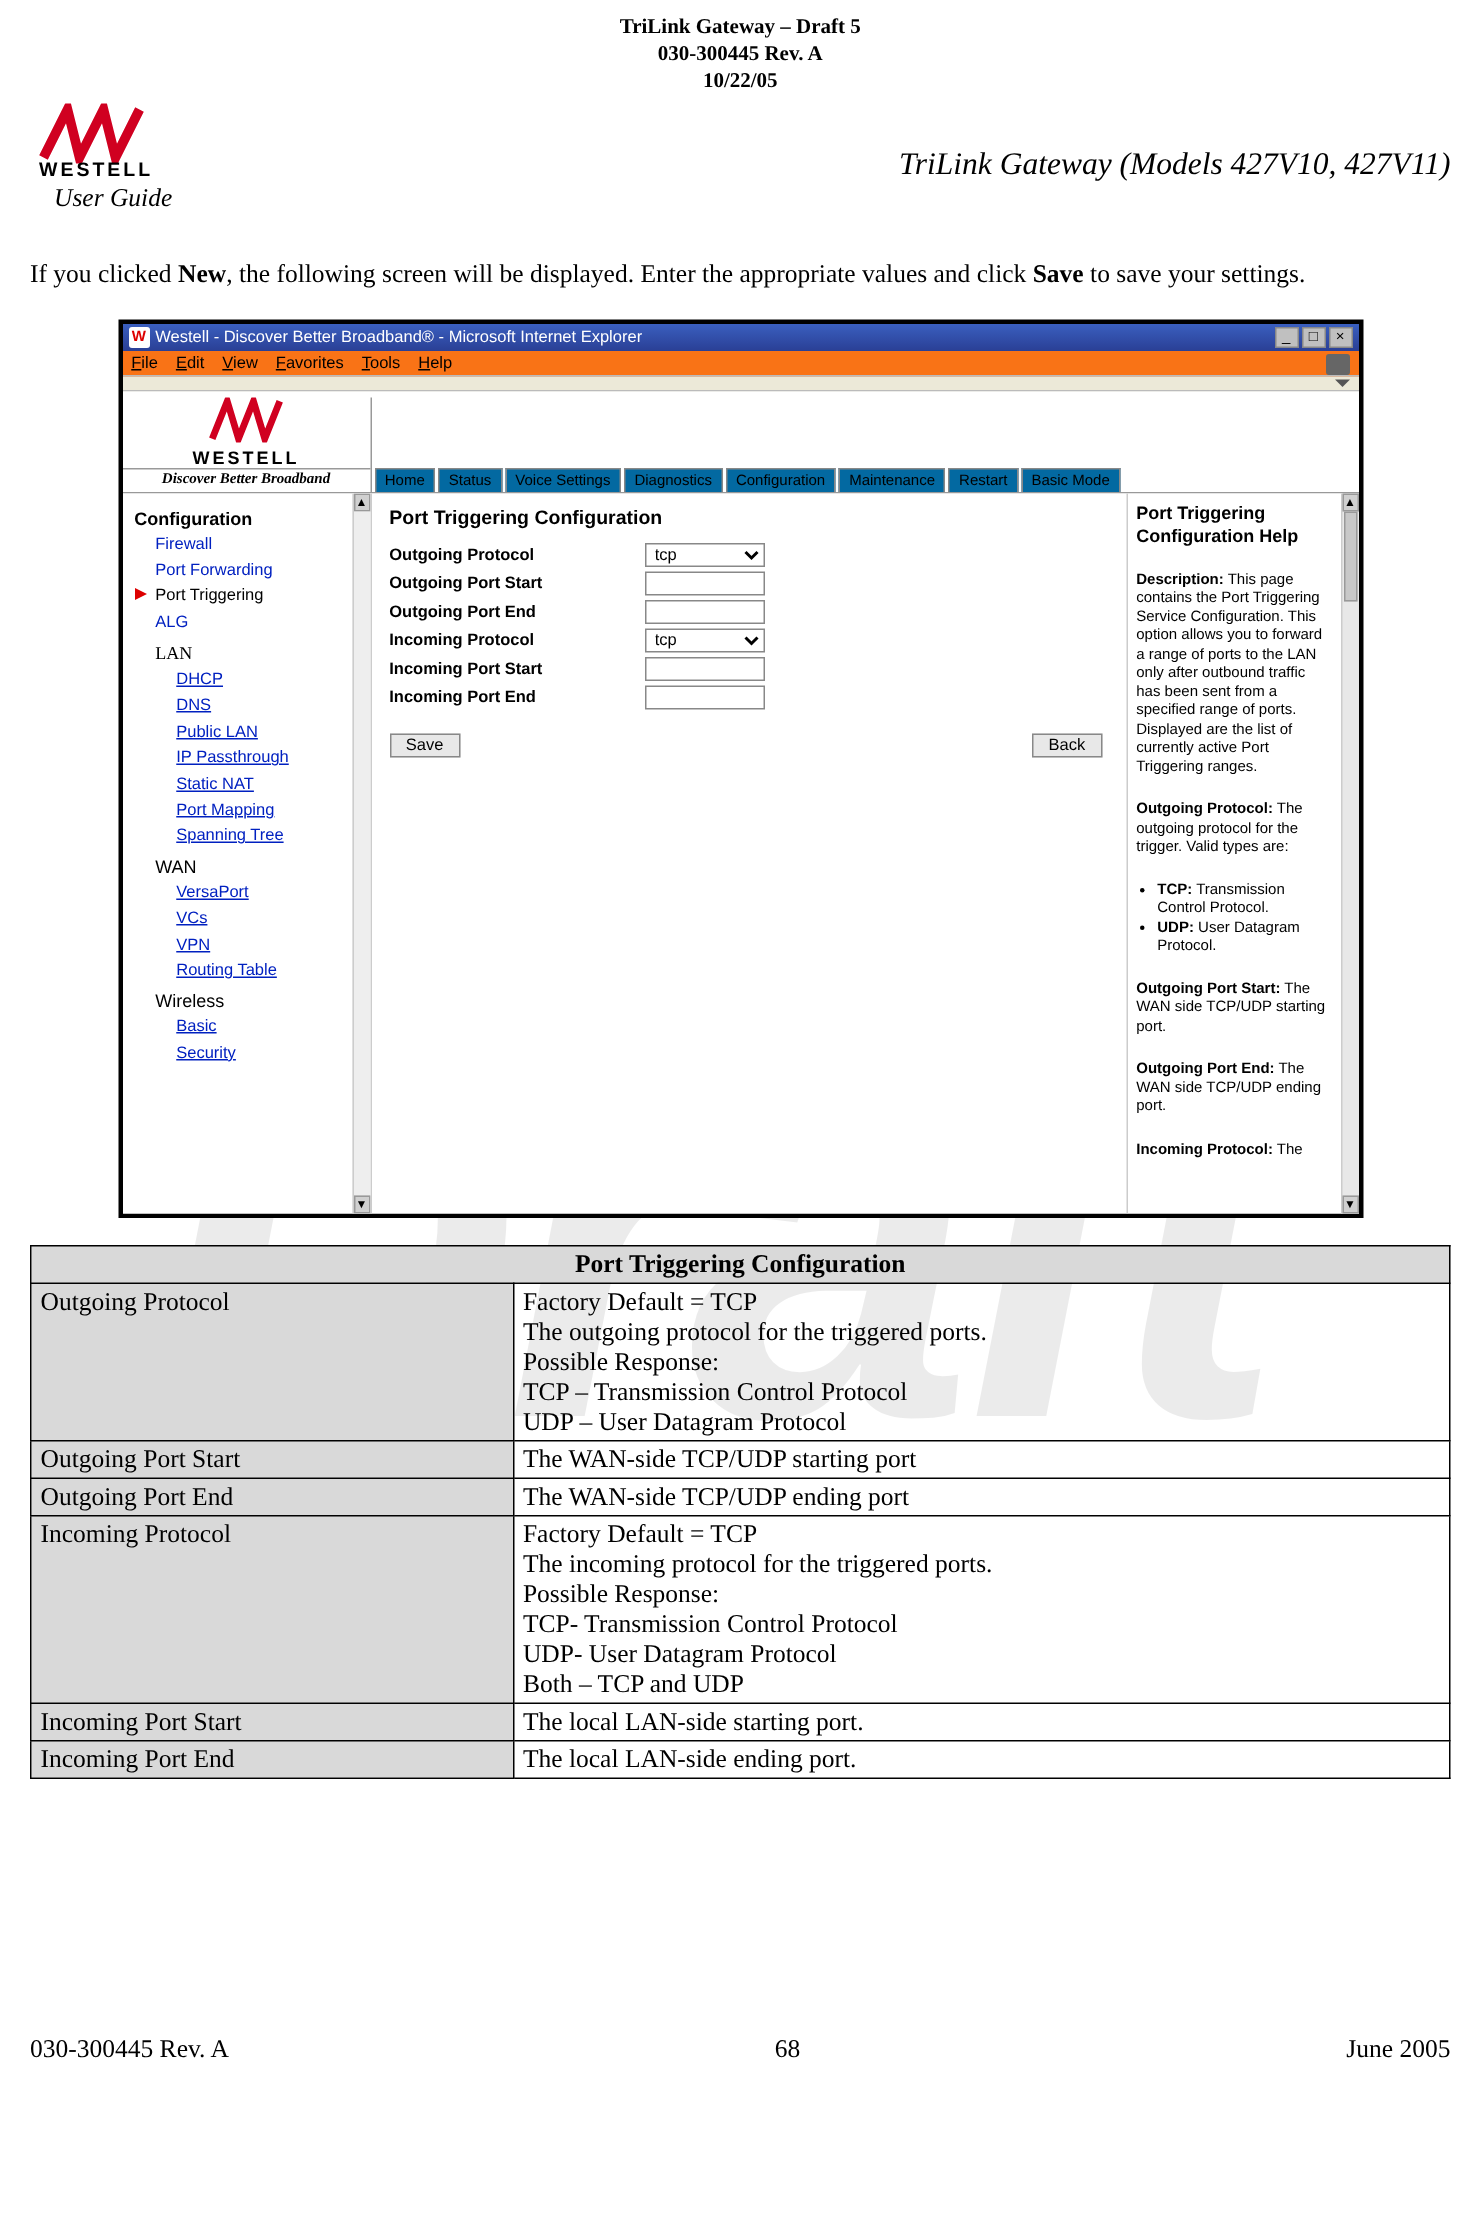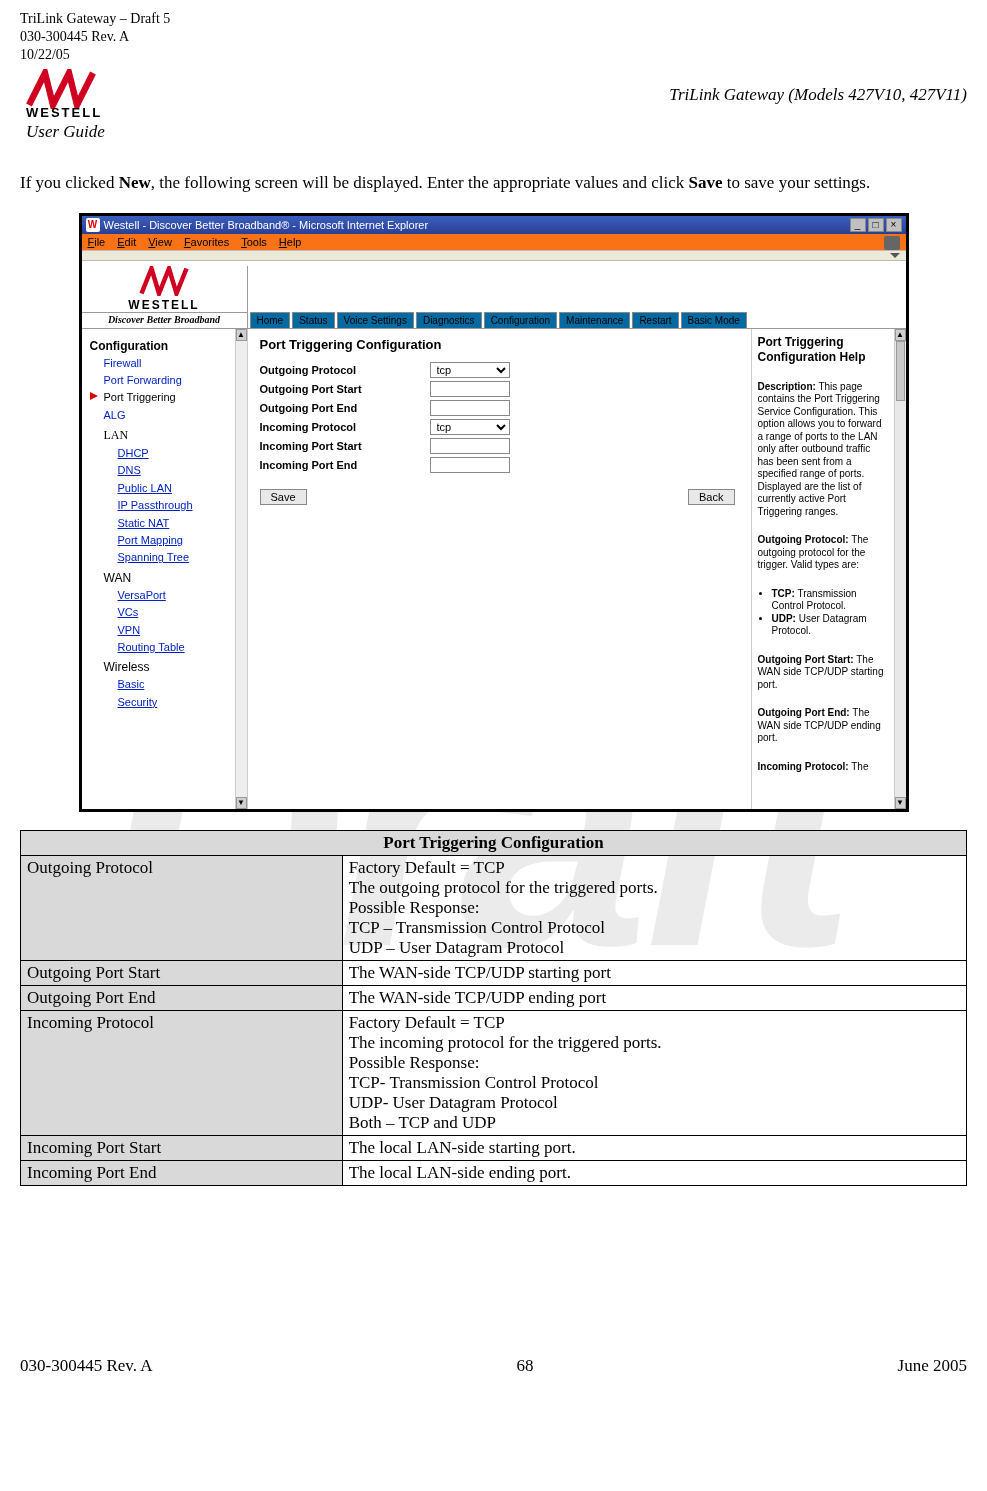--- a/index.html
+++ b/index.html
@@ -30,10 +30,10 @@
     letter-spacing: -10px;
   }
   .page-header {
-    text-align: left;
+    text-align: center;
     font-family: "Times New Roman", Times, serif;
     font-size: 14px;
-    font-weight: normal;
+    font-weight: bold;
     line-height: 1.3;
     position: relative;
     z-index: 1;

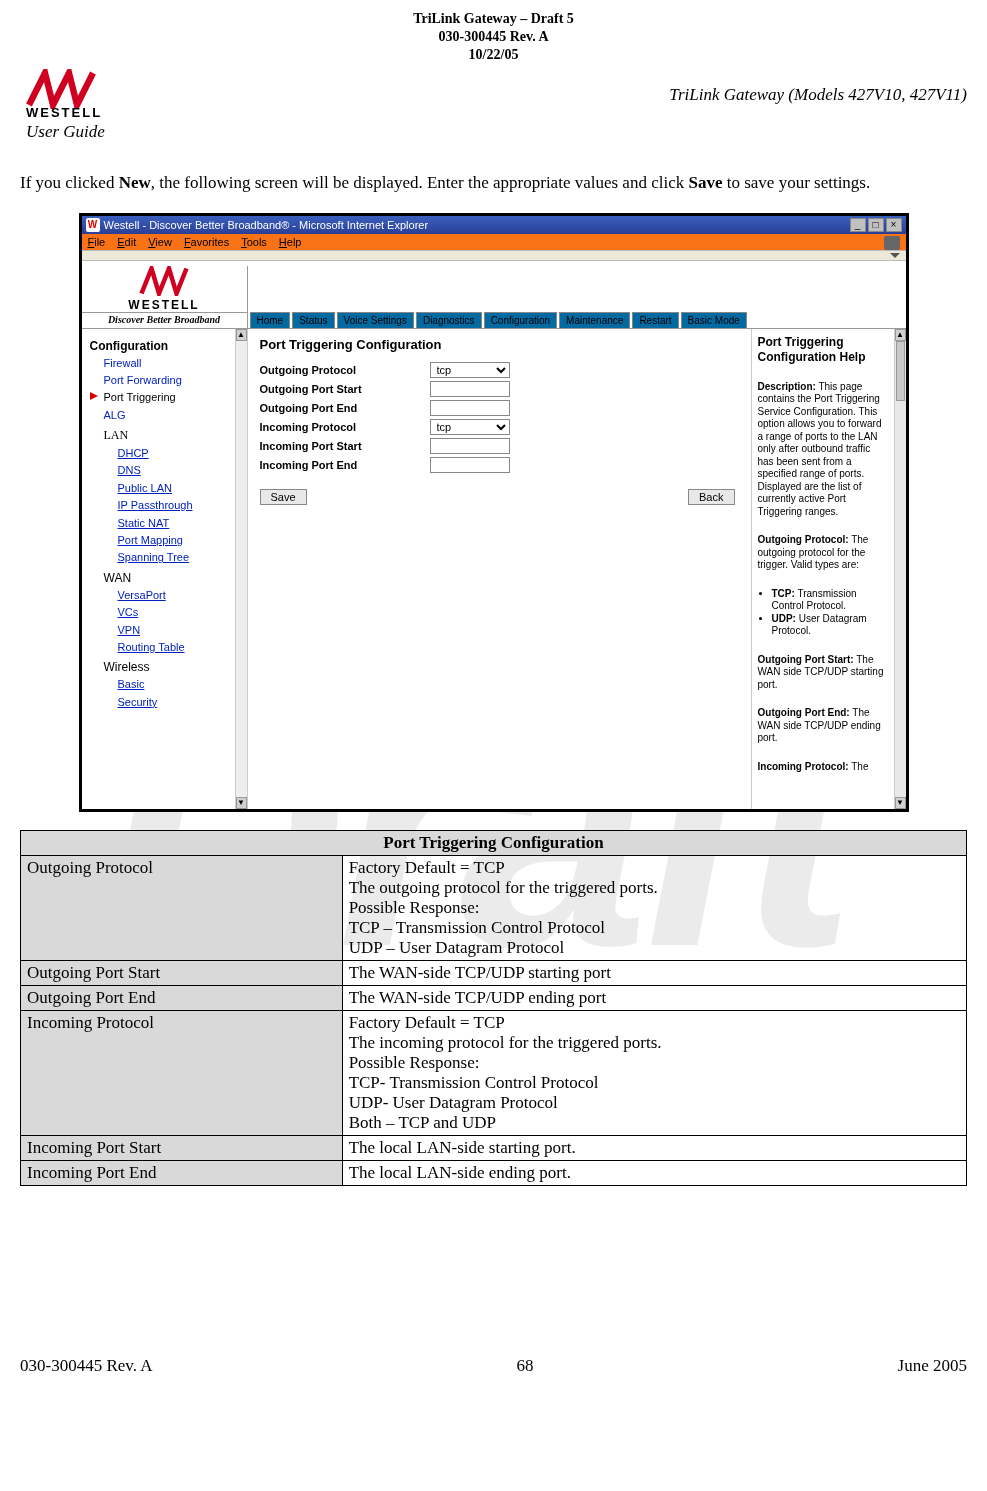--- a/index.html
+++ b/index.html
@@ -73,8 +73,8 @@
   }
   .header-right {
     font-style: italic;
-    font-size: 17px;
-    margin-top: 16px;
+    font-size: 21px;
+    margin-top: 28px;
     white-space: nowrap;
     text-align: right;
   }

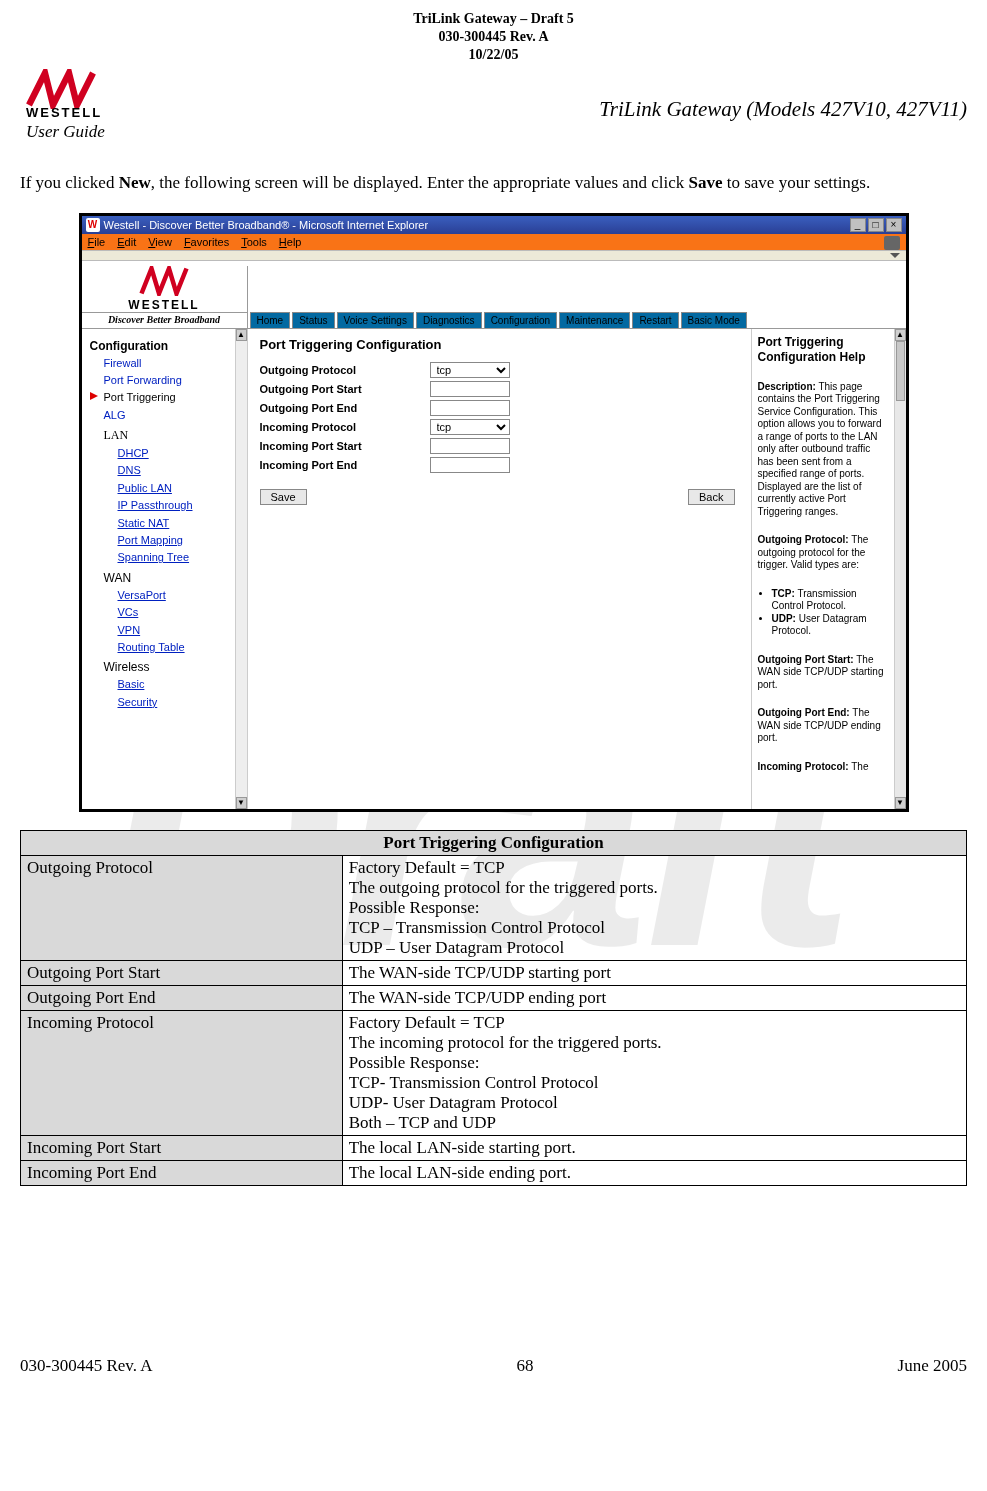--- a/index.html
+++ b/index.html
@@ -68,7 +68,7 @@
   .user-guide {
     font-style: italic;
     font-size: 17px;
-    margin-left: 6px;
+    margin-left: 16px;
     margin-top: 2px;
   }
   .header-right {

